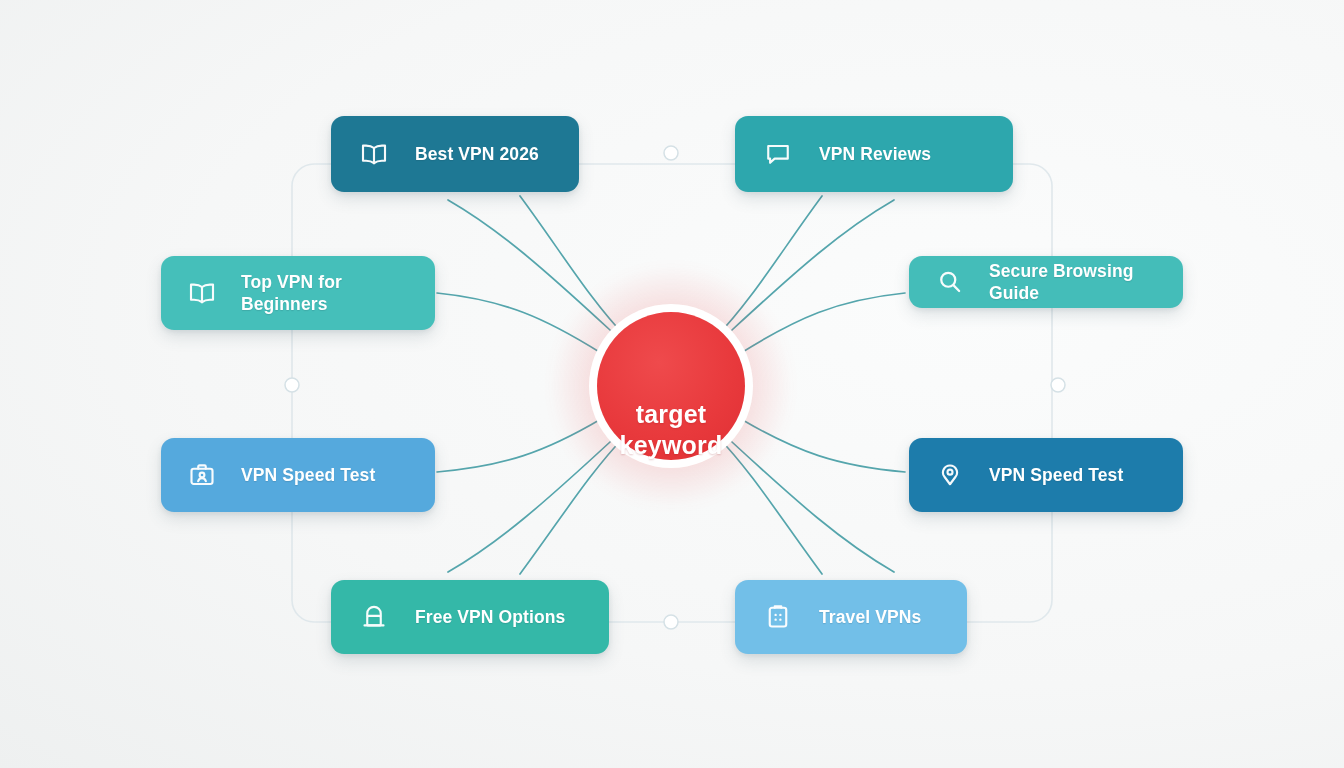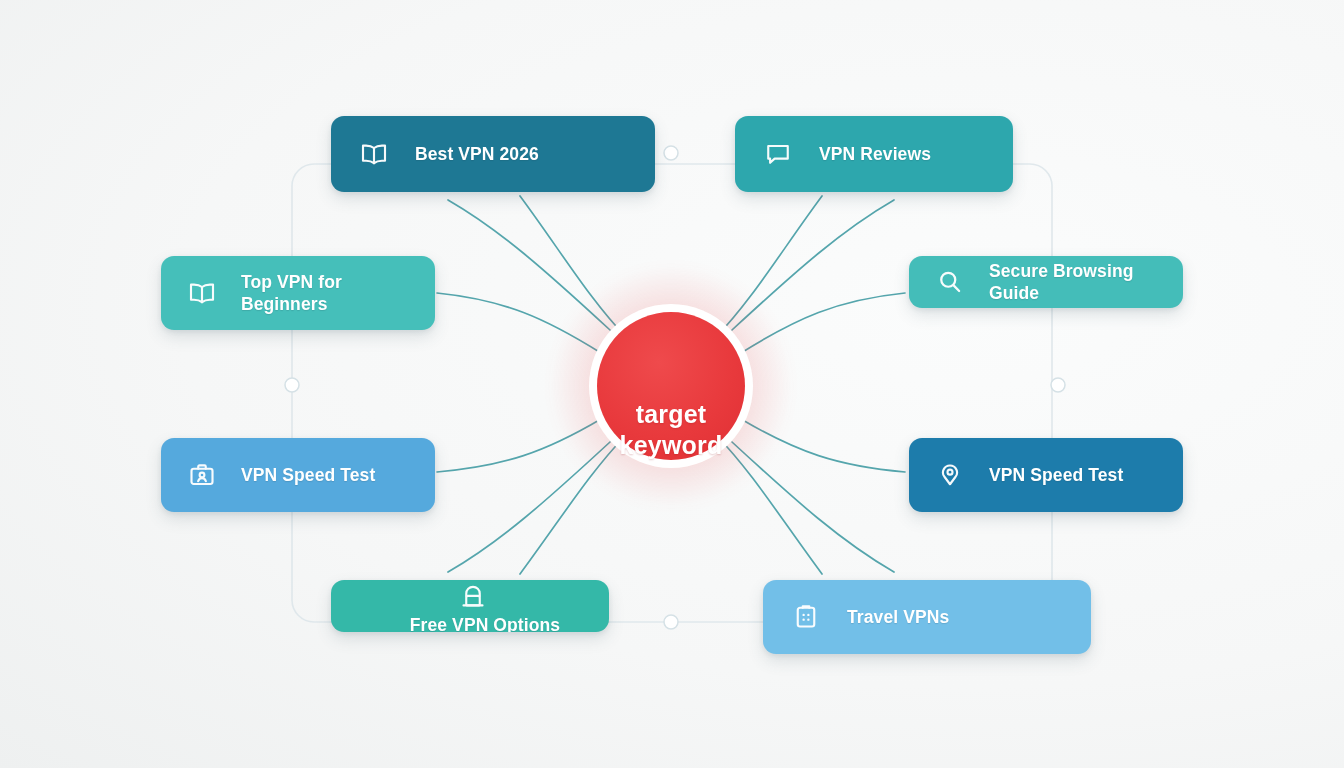--- a/index.html
+++ b/index.html
@@ -155,7 +155,7 @@
     </div>
   </div>
 
-  <div class="node pad-a" style="left:331px; top:116px; width:324px; height:76px; background:#1e7894;">
+  <div class="node pad-a" style="left:331px; top:116px; width:248px; height:76px; background:#1e7894;">
     <span class="node-icon">
       <svg width="30" height="30" viewBox="0 0 24 24" fill="none" stroke="#fff" stroke-width="1.7" stroke-linecap="round" stroke-linejoin="round">
         <path d="M12 7.2C10.4 5.9 8.4 5.3 5.6 5.3H3.2v12.1h2.4c2.8 0 4.8.6 6.4 1.9"></path>

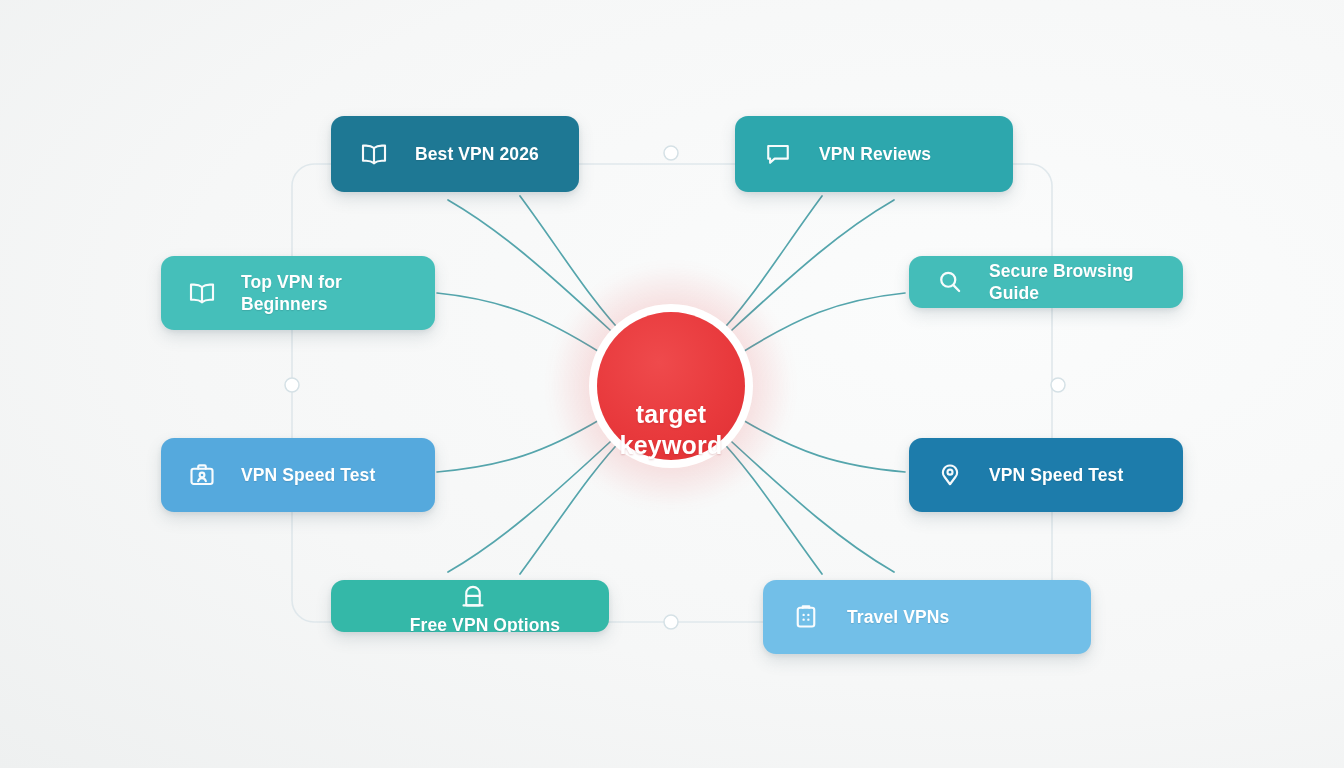--- a/index.html
+++ b/index.html
@@ -220,7 +220,7 @@
     <span class="node-label">VPN Speed Test</span>
   </div>
 
-  <div class="node pad-a" style="left:331px; top:580px; width:278px; height:52px; background:#34b8a8;flex-direction:column;">
+  <div class="node pad-a" style="left:331px; top:580px; width:278px; height:74px; background:#34b8a8;">
     <span class="node-icon">
       <svg width="30" height="30" viewBox="0 0 24 24" fill="none" stroke="#fff" stroke-width="1.7" stroke-linecap="round" stroke-linejoin="round">
         <path d="M6.6 11.1V9.3a5.4 5.4 0 0 1 10.8 0v1.8"></path>

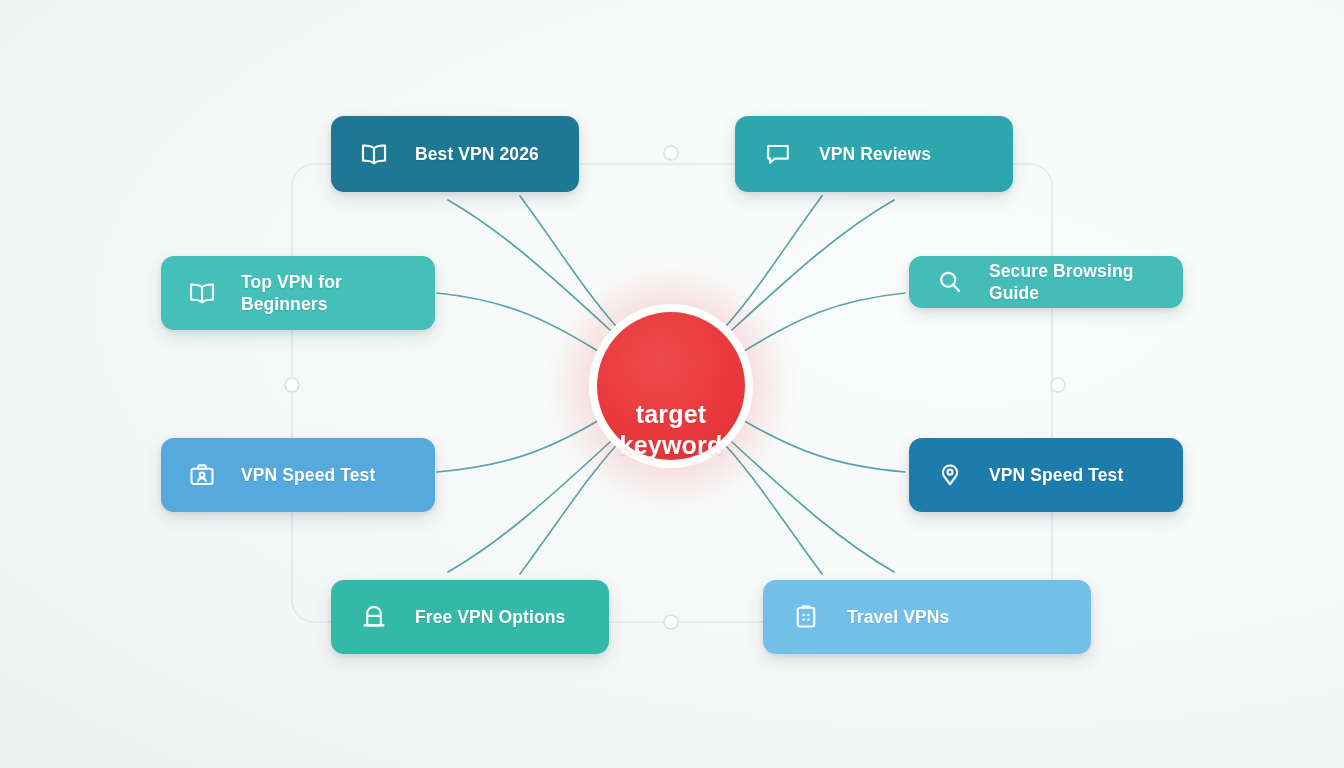--- a/index.html
+++ b/index.html
@@ -231,7 +231,7 @@
     <span class="node-label">Free VPN Options</span>
   </div>
 
-  <div class="node pad-a" style="left:735px; top:580px; width:328px; height:74px; background:#72bfe8;margin-left:28px;">
+  <div class="node pad-a" style="left:735px; top:580px; width:232px; height:74px; background:#72bfe8;">
     <span class="node-icon">
       <svg width="30" height="30" viewBox="0 0 24 24" fill="none" stroke="#fff" stroke-width="1.7" stroke-linecap="round" stroke-linejoin="round">
         <rect x="5.4" y="4.6" width="13.2" height="15" rx="1.8"></rect>

